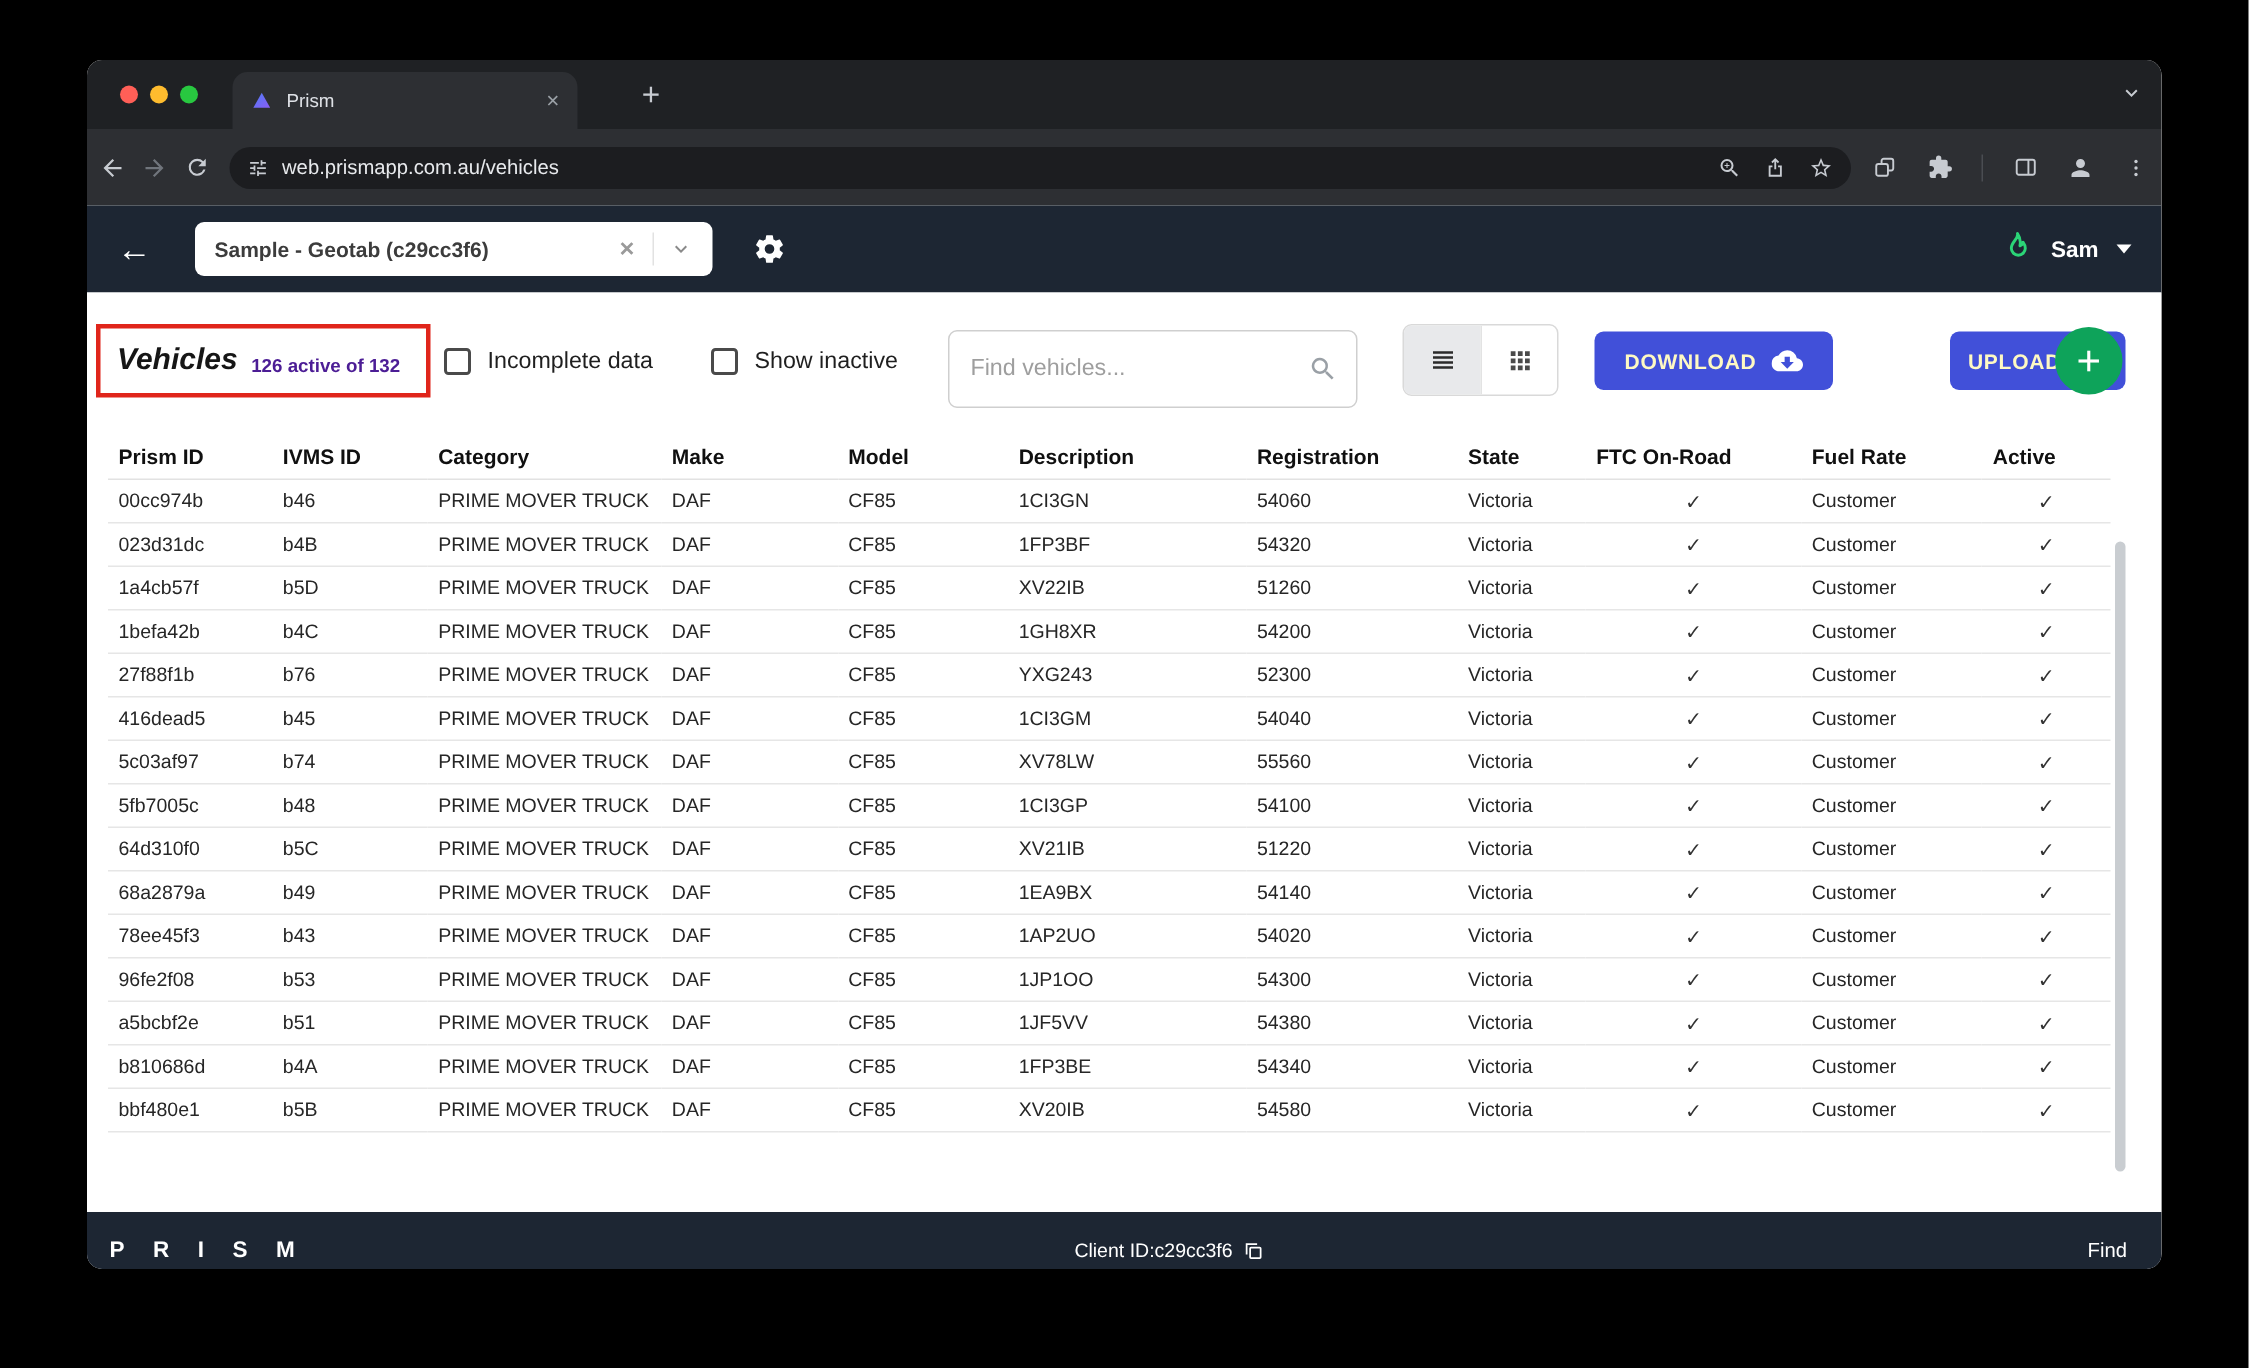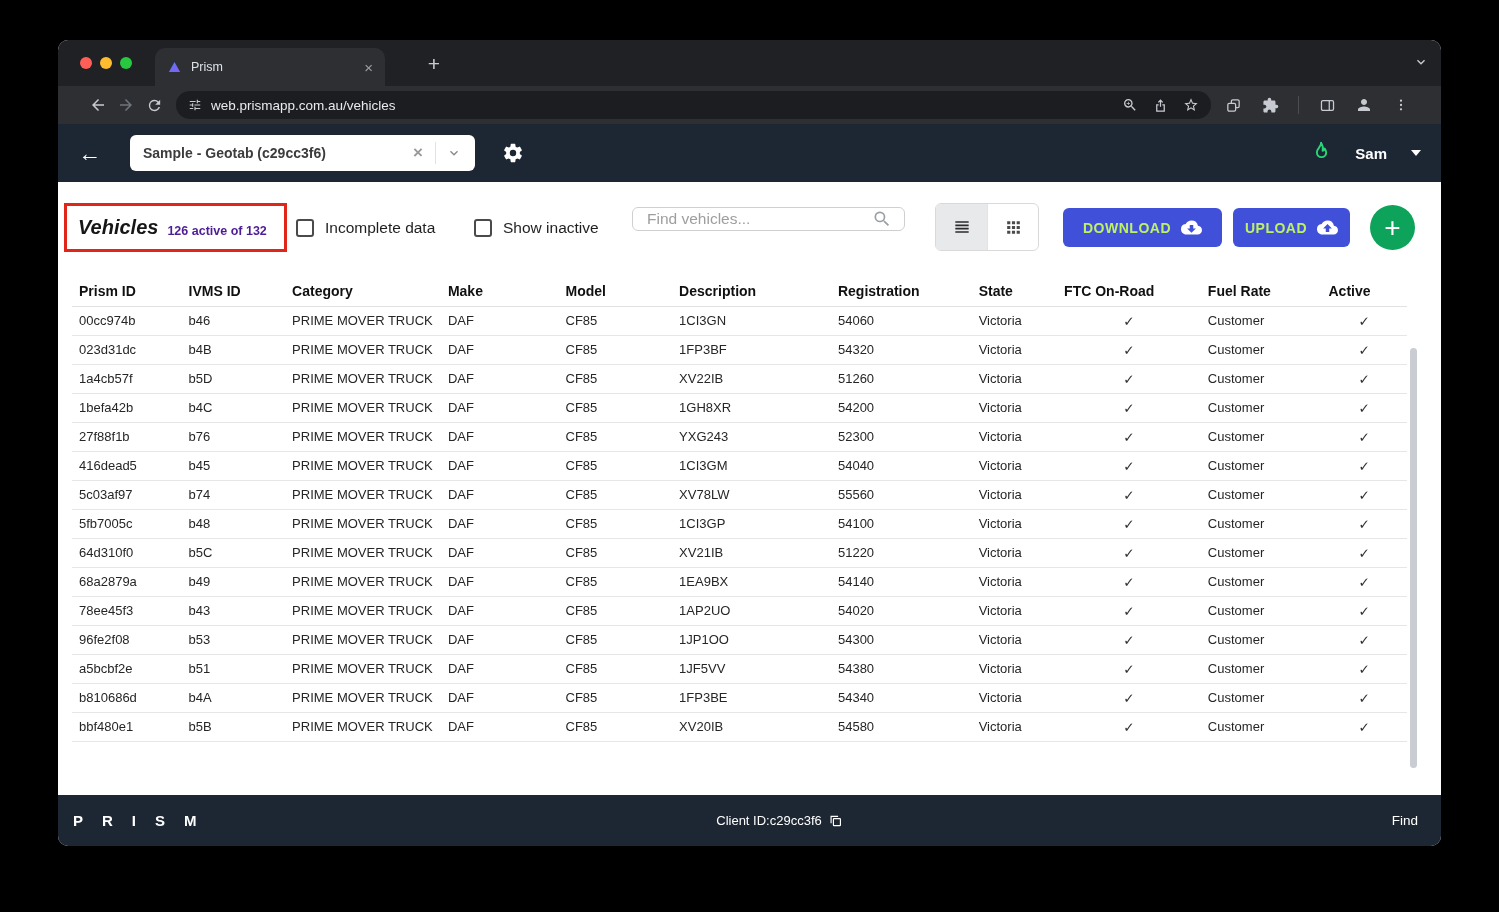--- a/index.html
+++ b/index.html
@@ -38,7 +38,7 @@
 
   
   .btoolbar {
-    height:38px; background:#2D2F33; display:flex; align-items:center; padding:0 26px;
+    height:51px; background:#2D2F33; display:flex; align-items:center; padding:0 3px;
   }
   .ibtn {
     width:28px; height:28px; border-radius:50%;

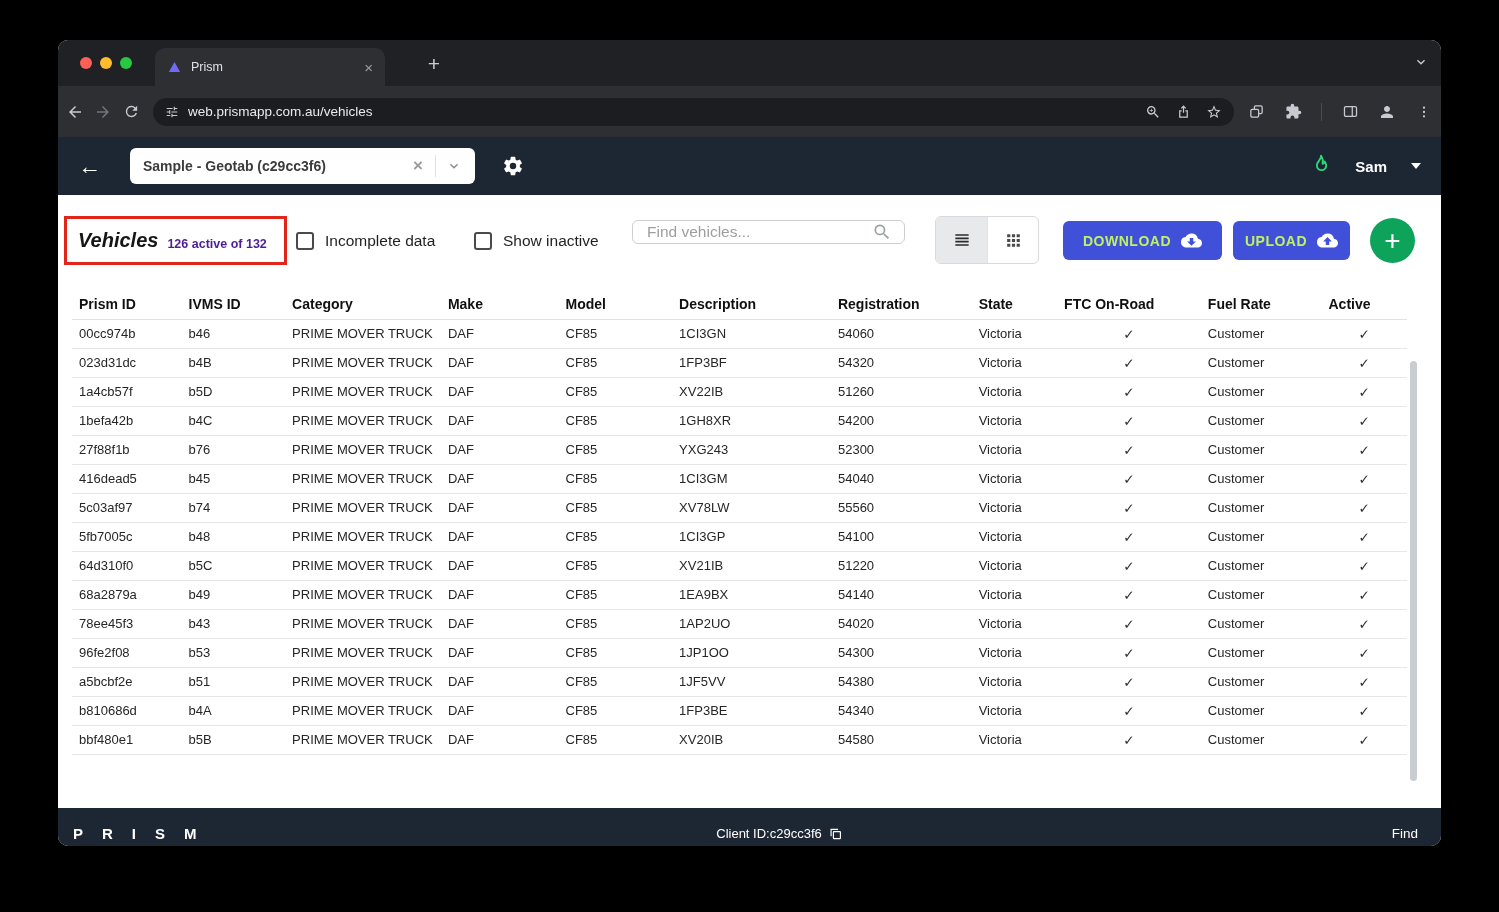--- a/index.html
+++ b/index.html
@@ -69,7 +69,7 @@
   .sel-div { width:1px; height:22px; background:#E2E2E2; margin:0 4px; }
   .client-select .caret { color:#8A8A8A; padding-left:6px; }
   .gear { margin-left:27px; color:#fff; }
-  .header-right { margin-left:auto; display:flex; align-items:center; gap:21px; }
+  .header-right { margin-left:auto; display:flex; align-items:center; gap:9px; }
   .user-name { color:#fff; font-size:15px; font-weight:bold; }
   .user-caret { width:0; height:0; border-left:5px solid transparent; border-right:5px solid transparent; border-top:6px solid #fff; margin-left:3px; }
 

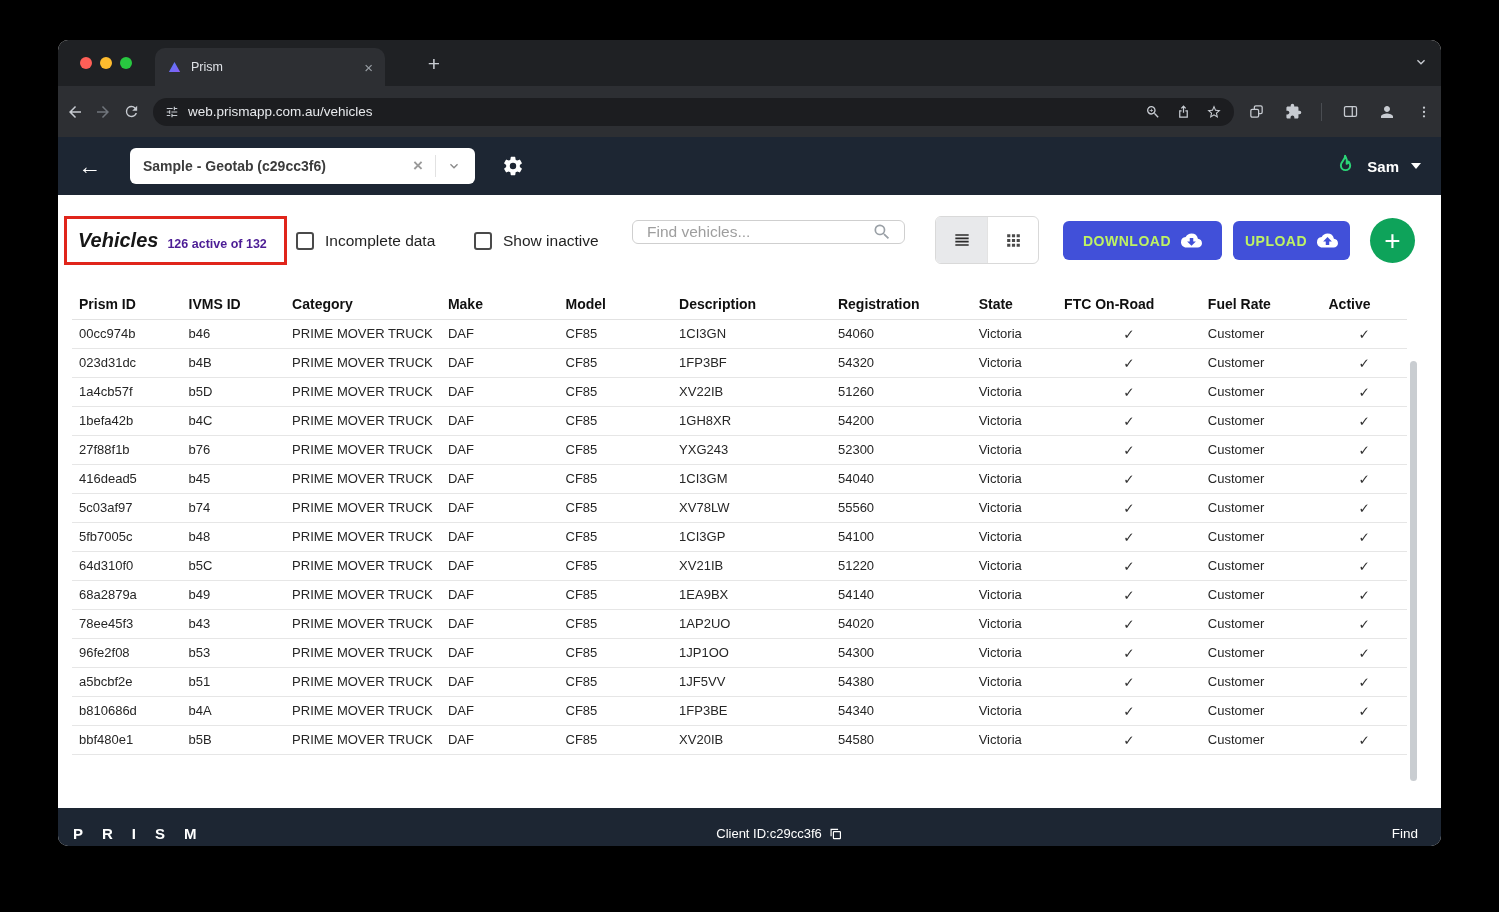--- a/index.html
+++ b/index.html
@@ -88,7 +88,7 @@
   .cb { width:18px; height:18px; border:2px solid #4A4A4A; border-radius:3px; background:#fff; }
   .cb-label { font-size:15.5px; color:#1F1F1F; }
   .search {
-    position:absolute; left:574px; top:4px; width:273px; height:24px;
+    position:absolute; left:574px; top:4px; width:273px; height:52px;
     border:1px solid #CFCFCF; border-radius:6px; background:#fff;
     display:flex; align-items:center; padding:0 12px;
   }

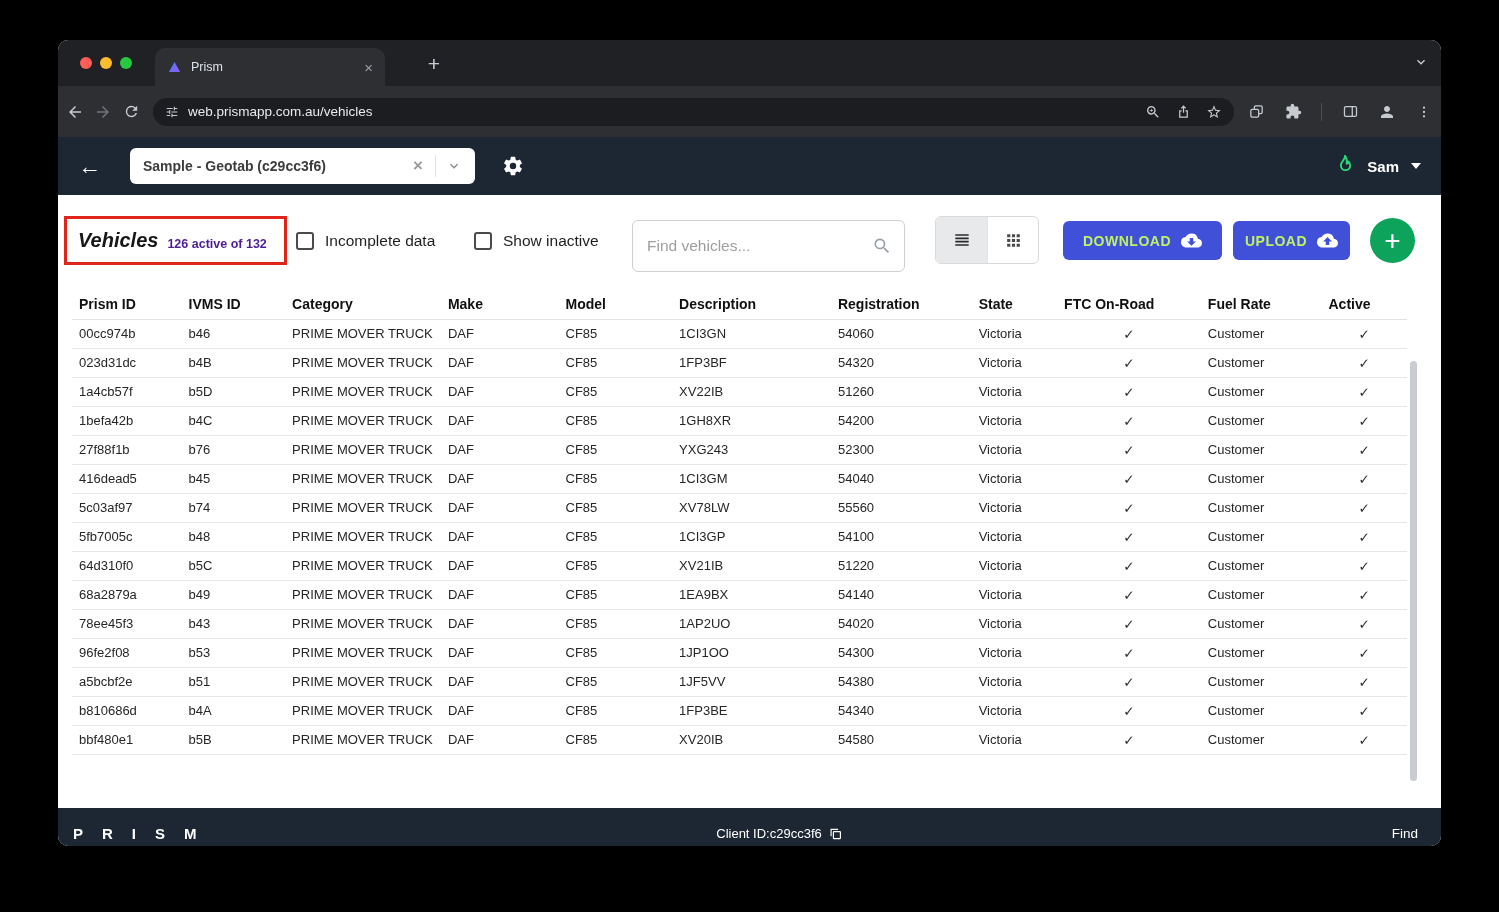--- a/index.html
+++ b/index.html
@@ -107,7 +107,7 @@
   .vt-btn + .vt-btn { border-left:1px solid #E3E3E3; }
   .btn-blue {
     position:absolute; top:5px; height:39px; border:none; border-radius:6px;
-    background:#4150D9; color:#bef264; font-family:"Liberation Sans", sans-serif;
+    background:#4150D9; color:#fef9c3; font-family:"Liberation Sans", sans-serif;
     font-size:14px; font-weight:bold; letter-spacing:.5px;
     display:flex; align-items:center; justify-content:center; gap:10px;
   }

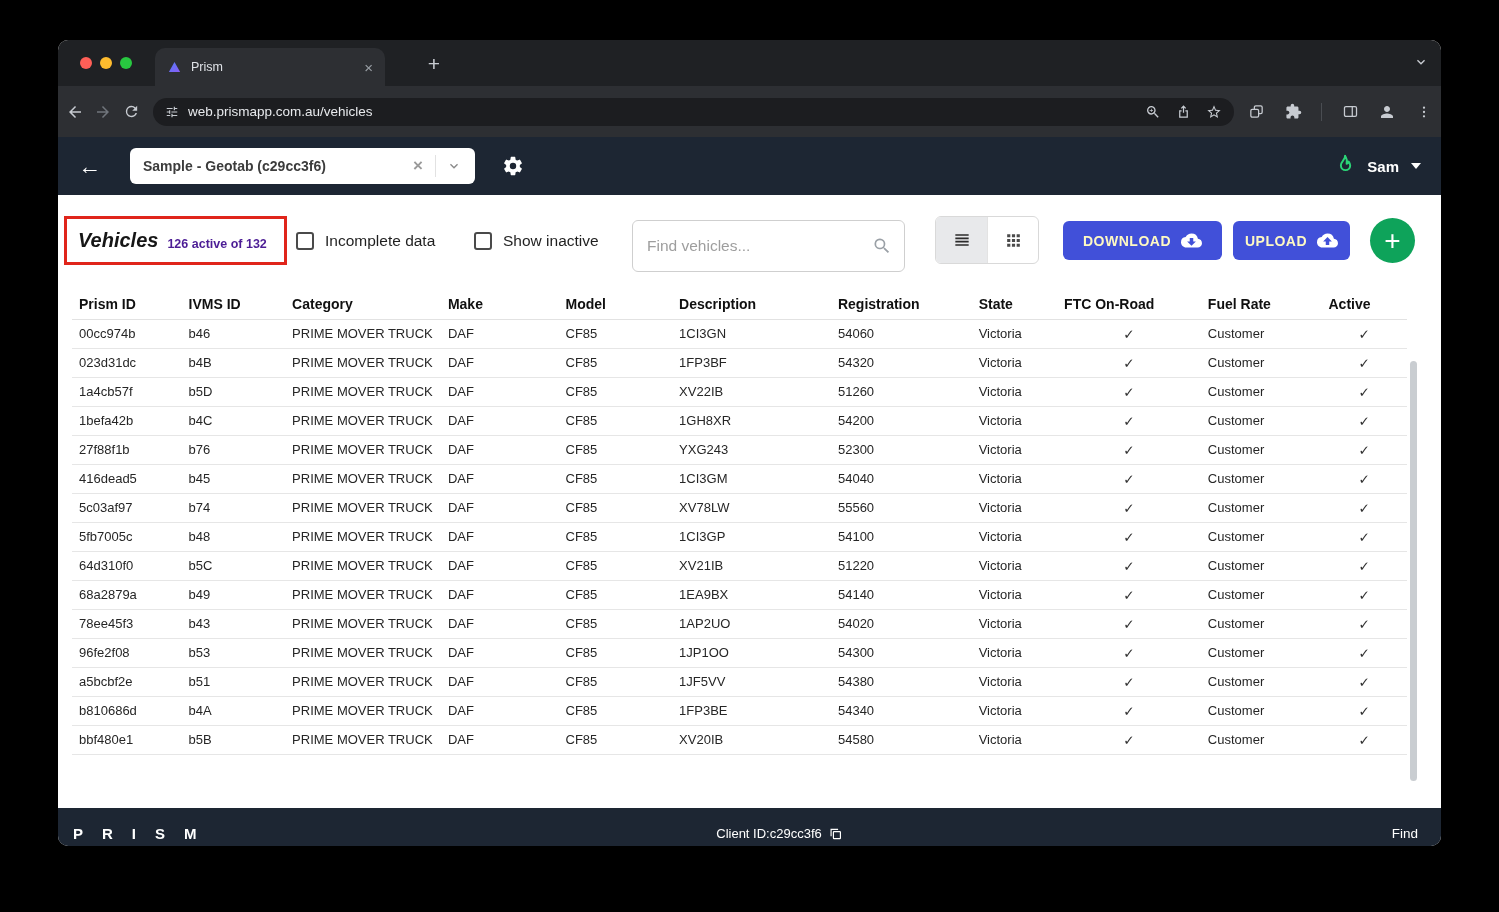--- a/index.html
+++ b/index.html
@@ -112,7 +112,7 @@
     display:flex; align-items:center; justify-content:center; gap:10px;
   }
   .btn-download { left:1005px; width:159px; }
-  .btn-upload { left:1175px; width:117px; }
+  .btn-upload { left:1242px; width:117px; }
   .btn-add {
     position:absolute; left:1312px; top:2px; width:45px; height:45px; border:none;
     border-radius:50%; background:#0EA35A; color:#fff; font-size:28px; line-height:1;

